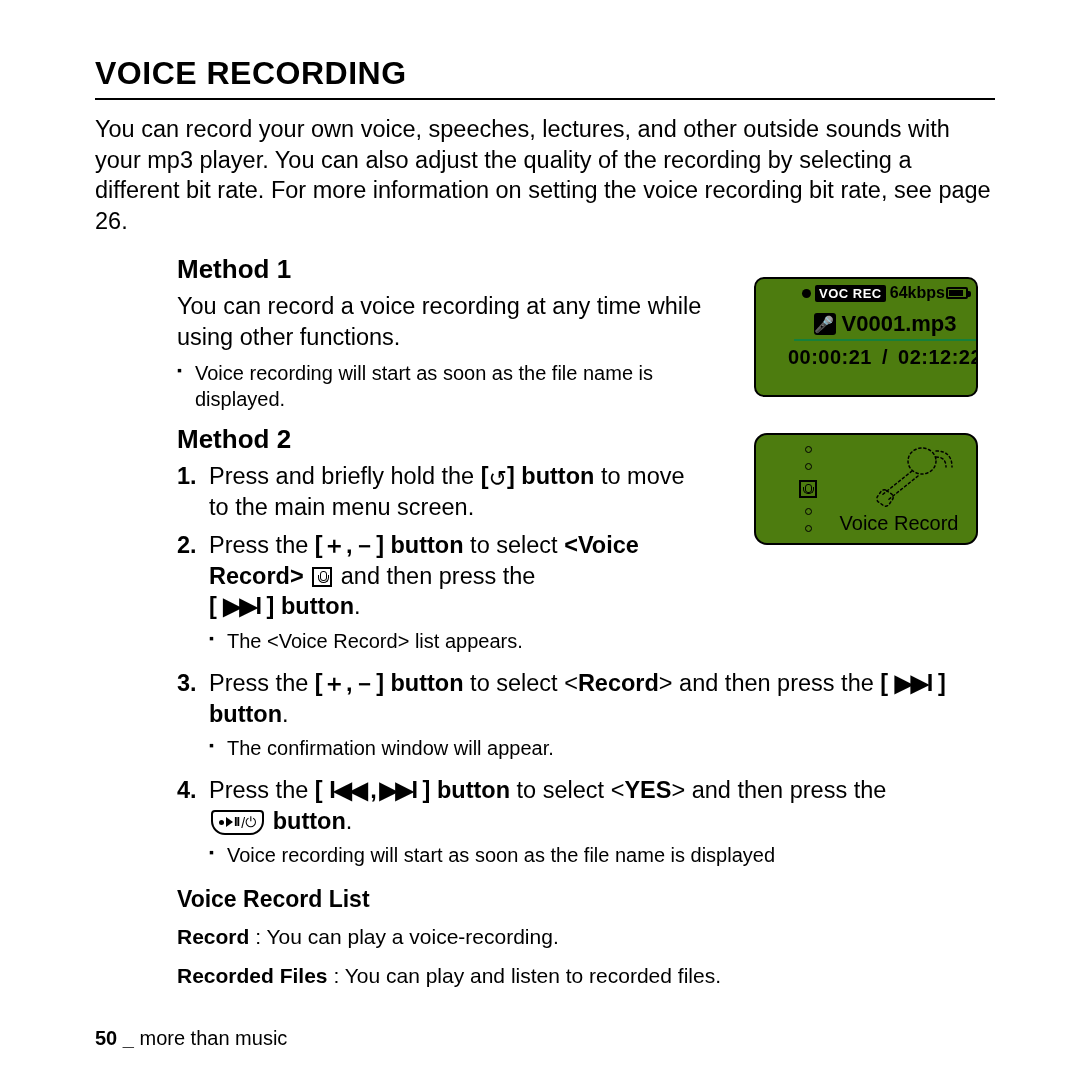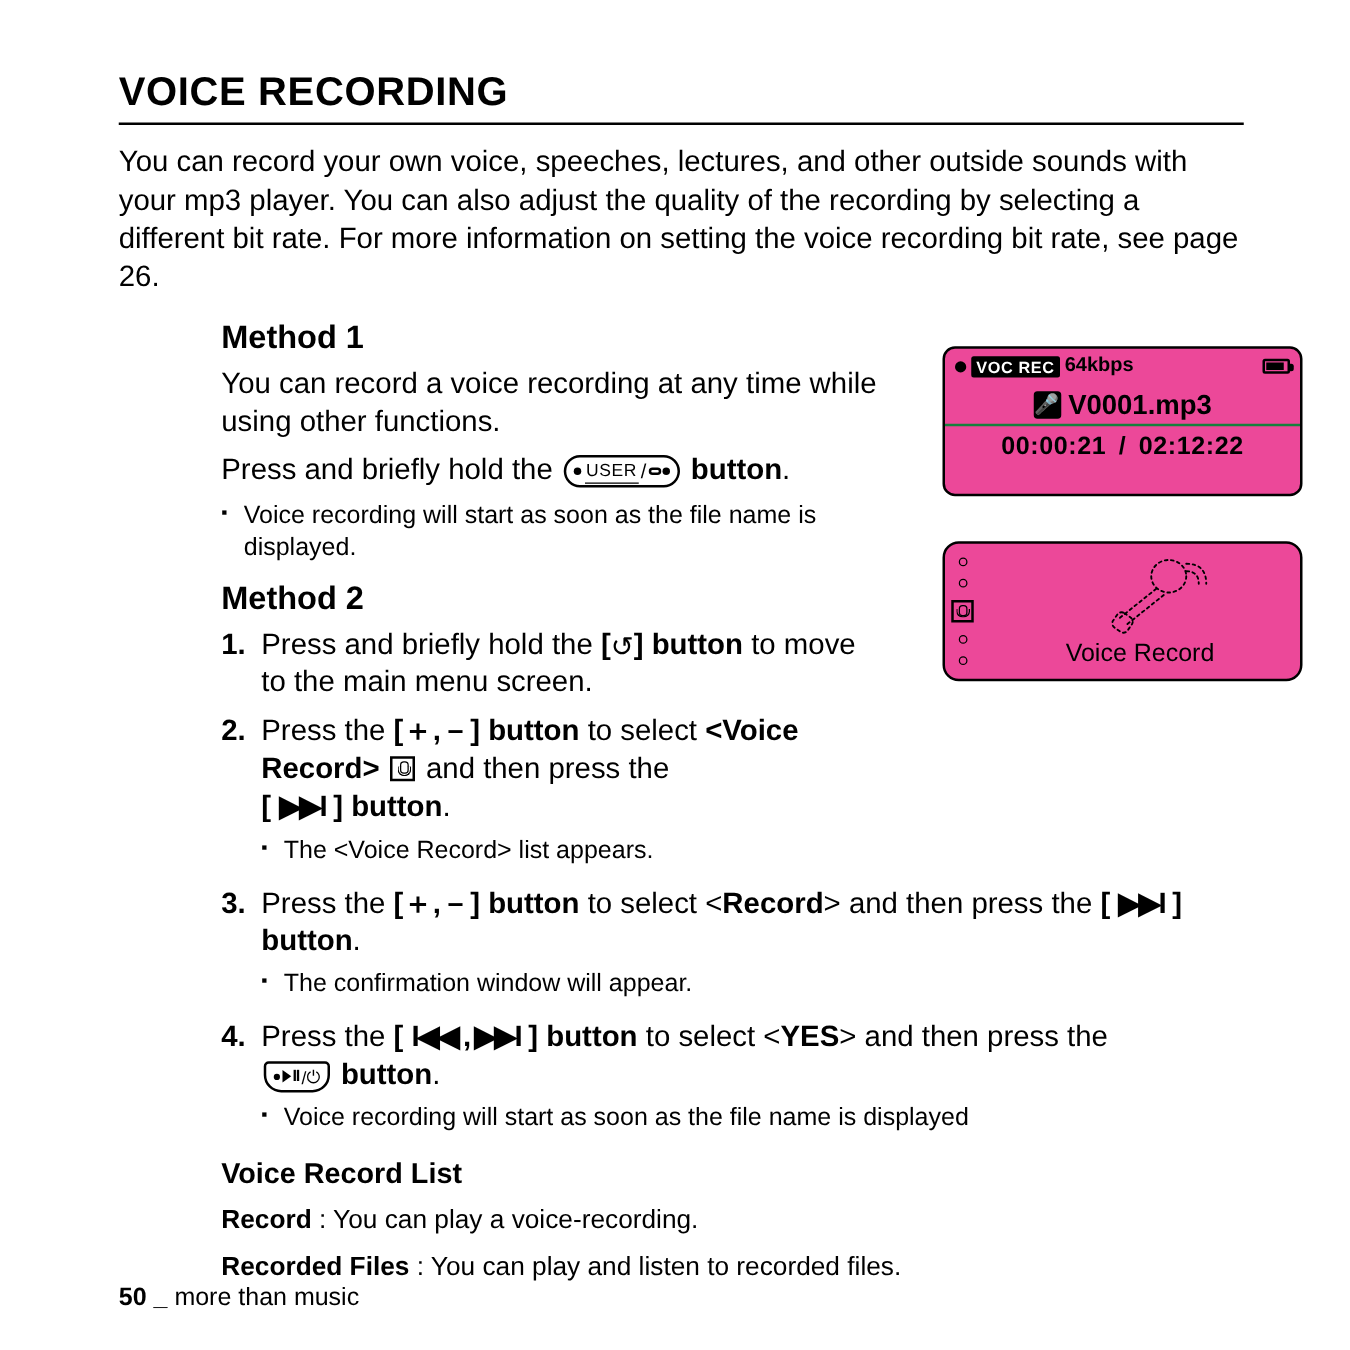--- a/index.html
+++ b/index.html
@@ -186,12 +186,13 @@
     width: 244px;
   }
   .screen {
-    width: 288px;
+    width: 224px;
     border: 2.5px solid #000;
     border-radius: 10px;
-    background: #ec4899;
+    background: #4d7c0f;
     margin-bottom: 36px;
     overflow: hidden;
+    padding-left: 38px;
   }
   .screen1 { height: 120px; }
   .screen1 .top {

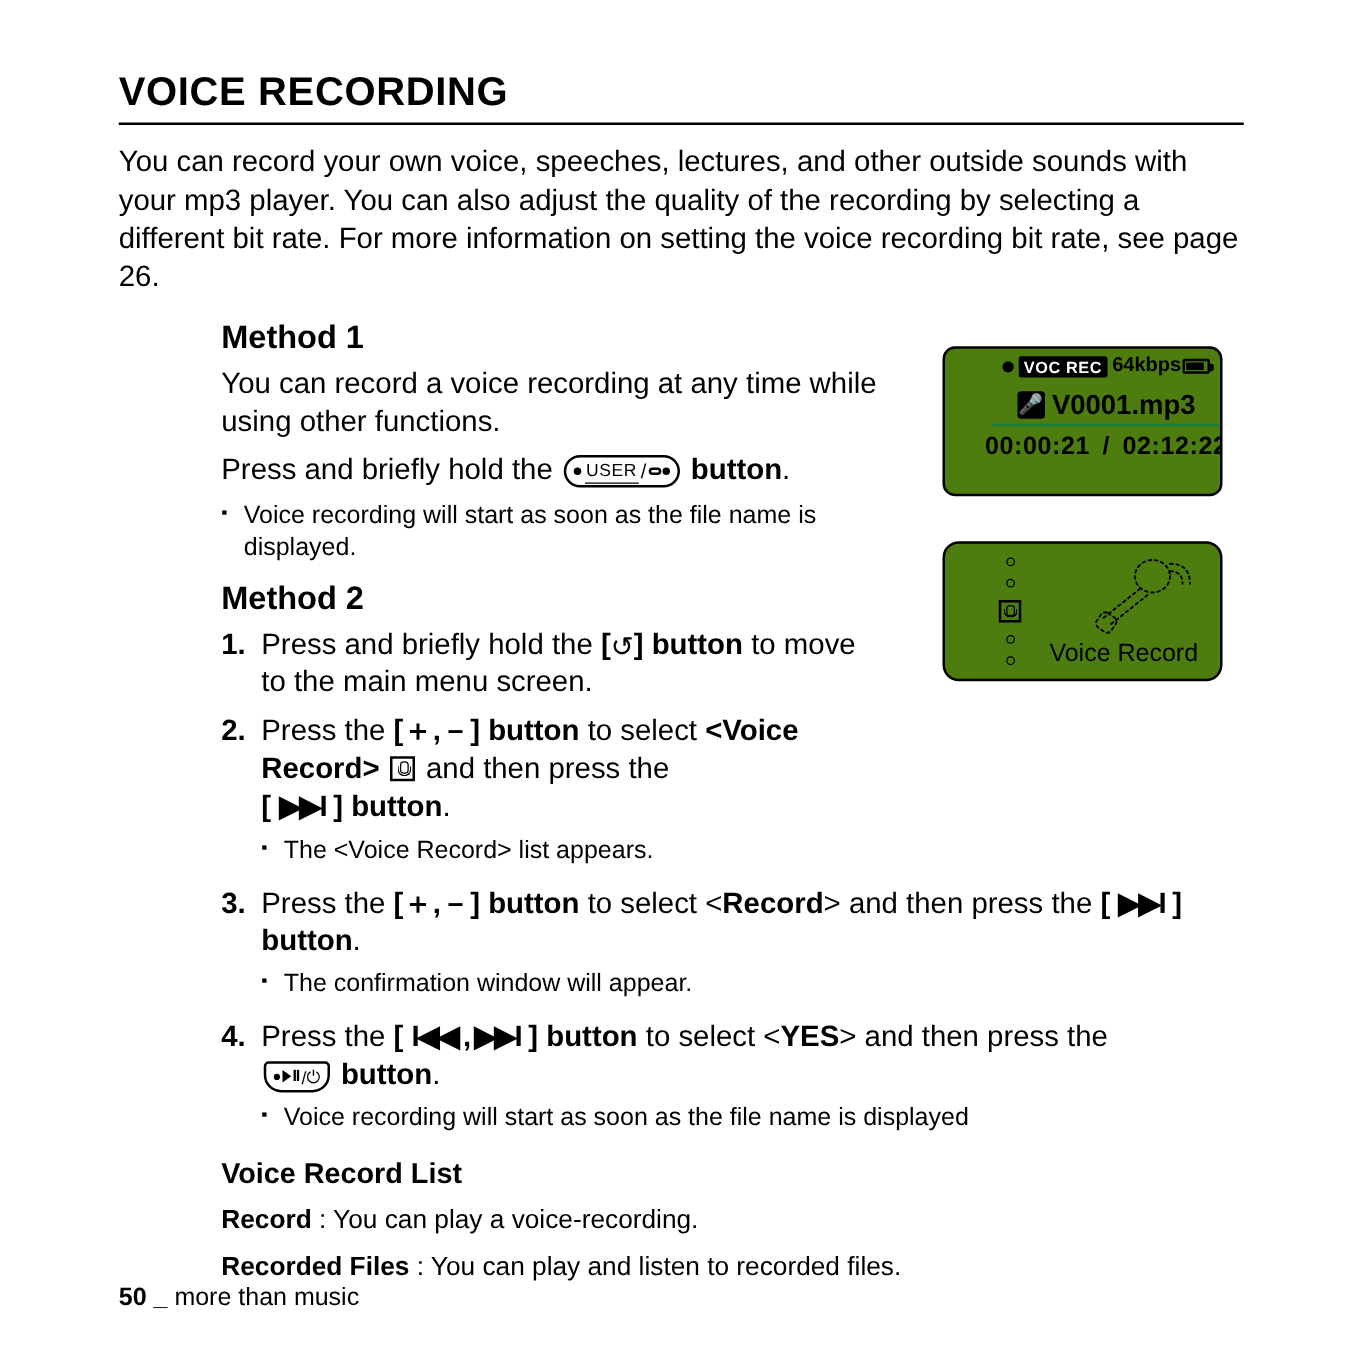--- a/index.html
+++ b/index.html
@@ -298,10 +298,6 @@
 <h2 class="method">Method 1</h2>
 <div class="content method1-col">
   <p class="para">You can record a voice recording at any time while using other functions.</p>
-  <p class="para">
-    <span>Press and briefly hold the </span><span class="btn-user"><span class="dot"></span><span class="u">USER</span><span class="slash">/</span><span class="pill"></span><span class="dot" style="margin-left:-1px;margin-right:0;"></span></span>
-    <span class="bold"> button</span><span>.</span>
-  </p>
   <div class="bullet">Voice recording will start as soon as the file name is displayed.</div>
 </div>
 

